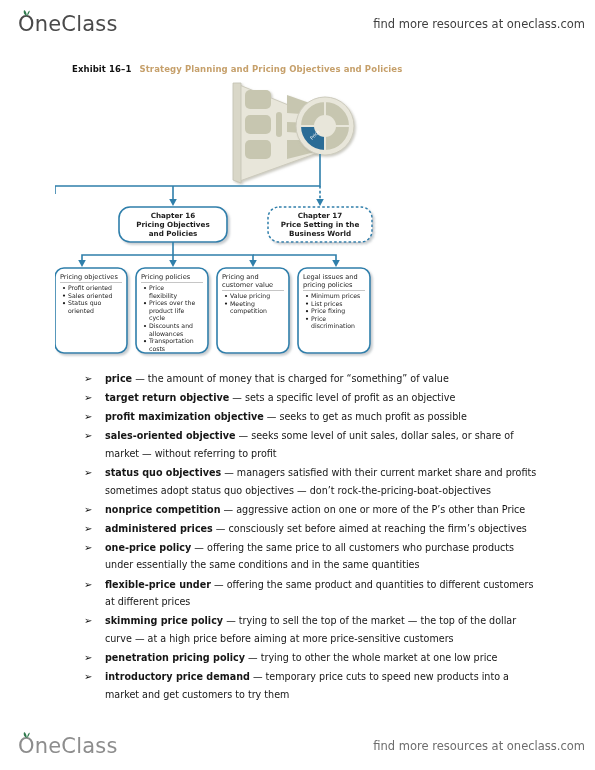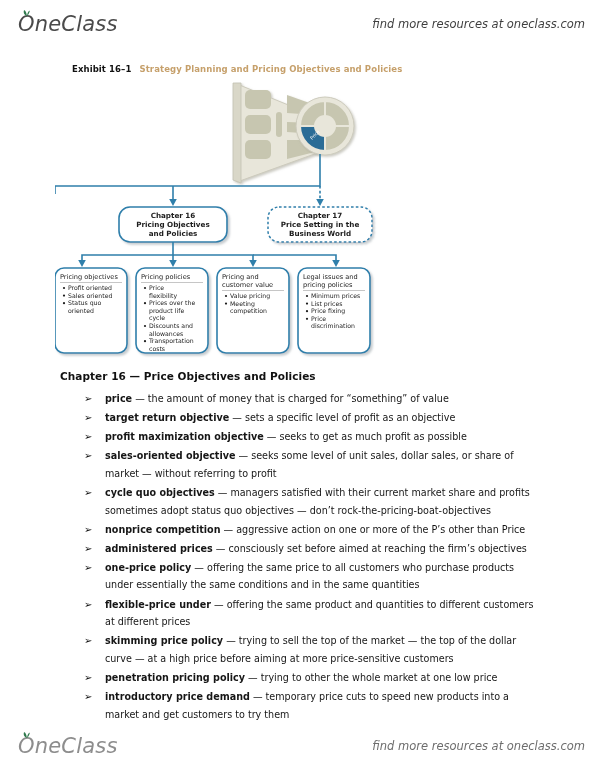--- a/index.html
+++ b/index.html
@@ -24,7 +24,6 @@
     height: 40px;
     display: flex;
     align-items: center;
-    font-style: italic;
   }
   .brandbar.top { top: 4px; }
   .brandbar.bottom { top: 726px; }

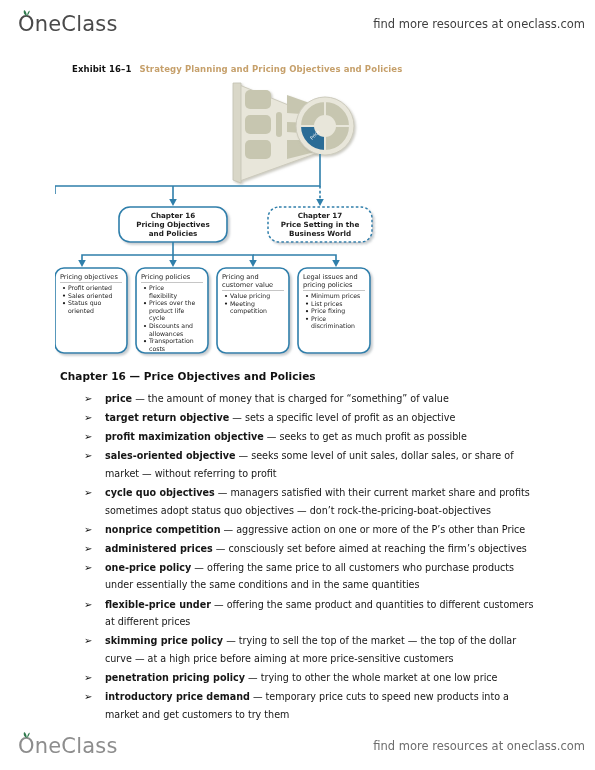--- a/index.html
+++ b/index.html
@@ -265,7 +265,6 @@
 </svg>
 
 <div class="notes">
-  <div class="notes-title">Chapter 16 — Price Objectives and Policies</div>
   <div id="notes-list">
       <div class="note-item"><span class="note-bullet">➢</span><span class="note-term">price</span><span> — the amount of money that is charged for “something” of value</span></div>
       <div class="note-item"><span class="note-bullet">➢</span><span class="note-term">target return objective</span><span> — sets a specific level of profit as an objective</span></div>

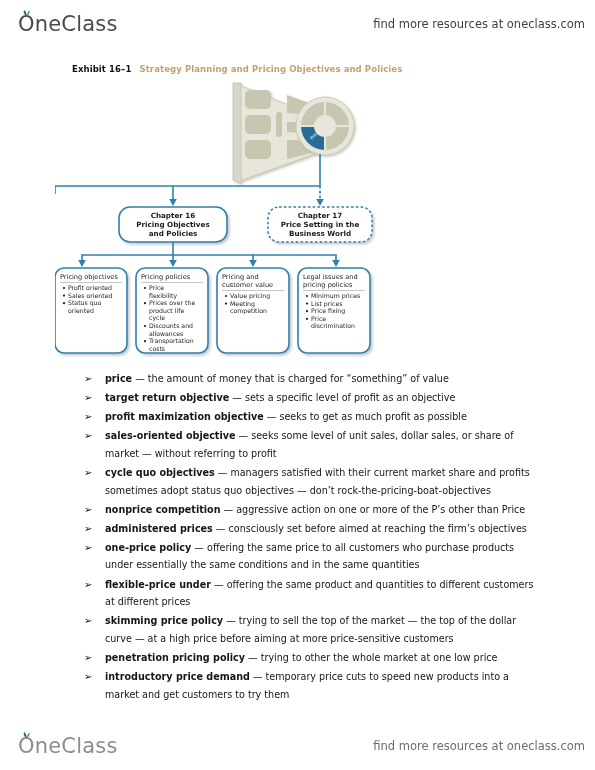--- a/index.html
+++ b/index.html
@@ -270,7 +270,7 @@
       <div class="note-item"><span class="note-bullet">➢</span><span class="note-term">target return objective</span><span> — sets a specific level of profit as an objective</span></div>
       <div class="note-item"><span class="note-bullet">➢</span><span class="note-term">profit maximization objective</span><span> — seeks to get as much profit as possible</span></div>
       <div class="note-item"><span class="note-bullet">➢</span><span class="note-term">sales-oriented objective</span><span> — seeks some level of unit sales, dollar sales, or share of market — without referring to profit</span></div>
-      <div class="note-item"><span class="note-bullet">➢</span><span class="note-term">cycle quo objectives</span><span> — managers satisfied with their current market share and profits sometimes adopt status quo objectives — don’t rock-the-pricing-boat-objectives</span></div>
+      <div class="note-item"><span class="note-bullet">➢</span><span class="note-term">status quo objectives</span><span> — managers satisfied with their current market share and profits sometimes adopt status quo objectives — don’t rock-the-pricing-boat-objectives</span></div>
       <div class="note-item"><span class="note-bullet">➢</span><span class="note-term">nonprice competition</span><span> — aggressive action on one or more of the P’s other than Price</span></div>
       <div class="note-item"><span class="note-bullet">➢</span><span class="note-term">administered prices</span><span> — consciously set before aimed at reaching the firm’s objectives</span></div>
       <div class="note-item"><span class="note-bullet">➢</span><span class="note-term">one-price policy</span><span> — offering the same price to all customers who purchase products under essentially the same conditions and in the same quantities</span></div>

